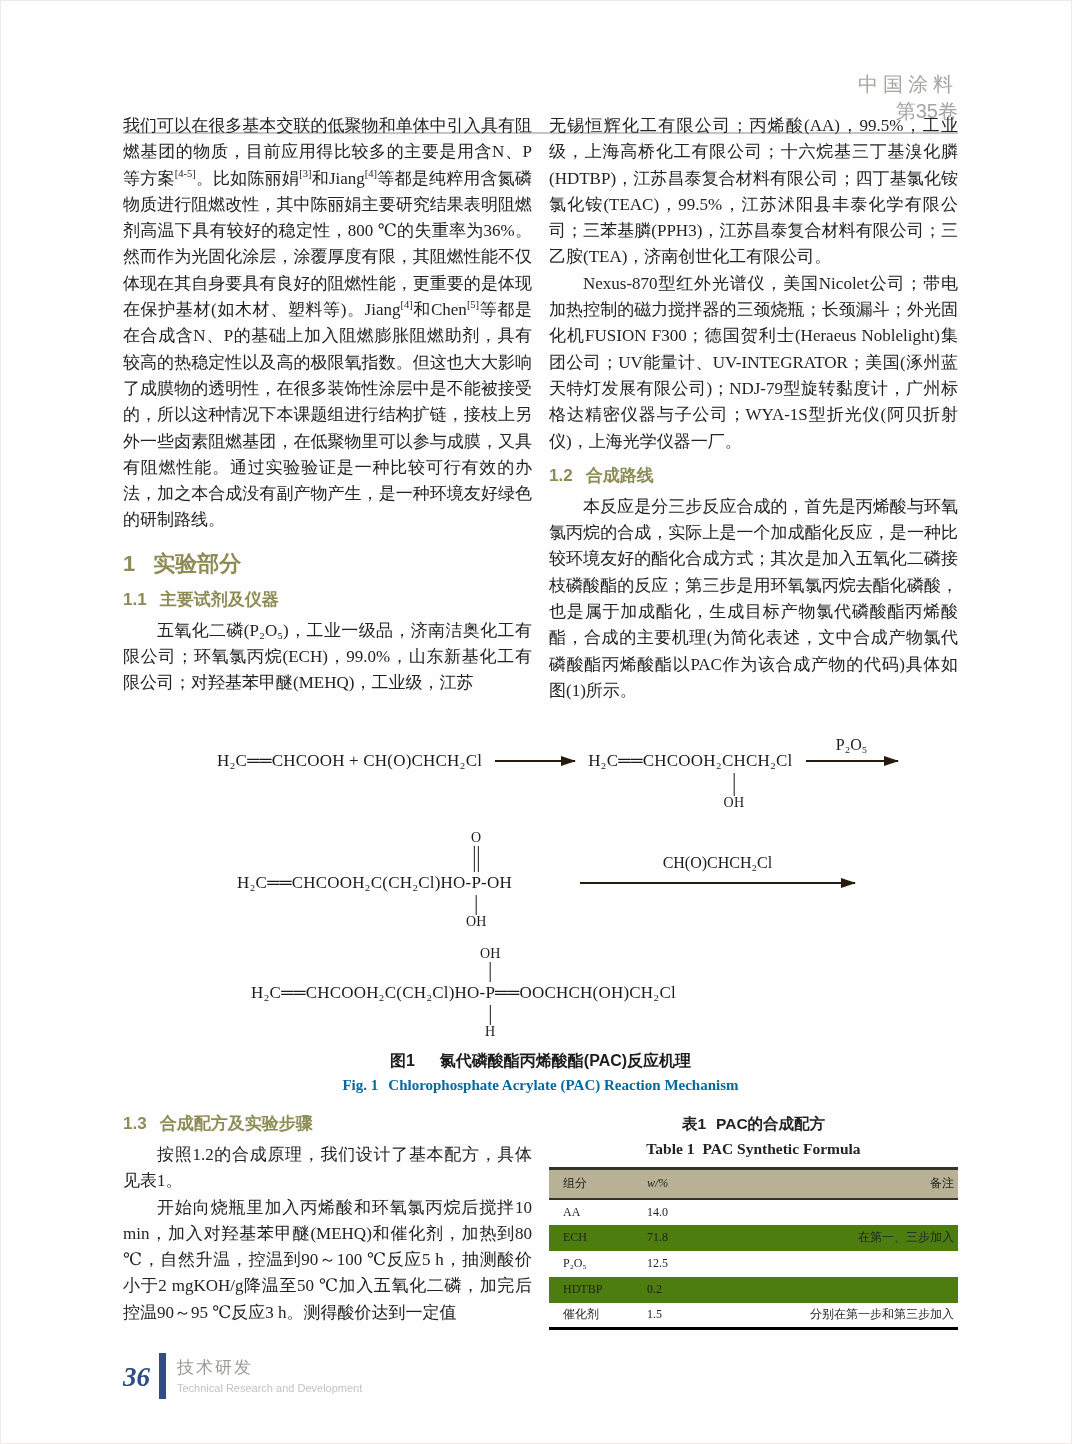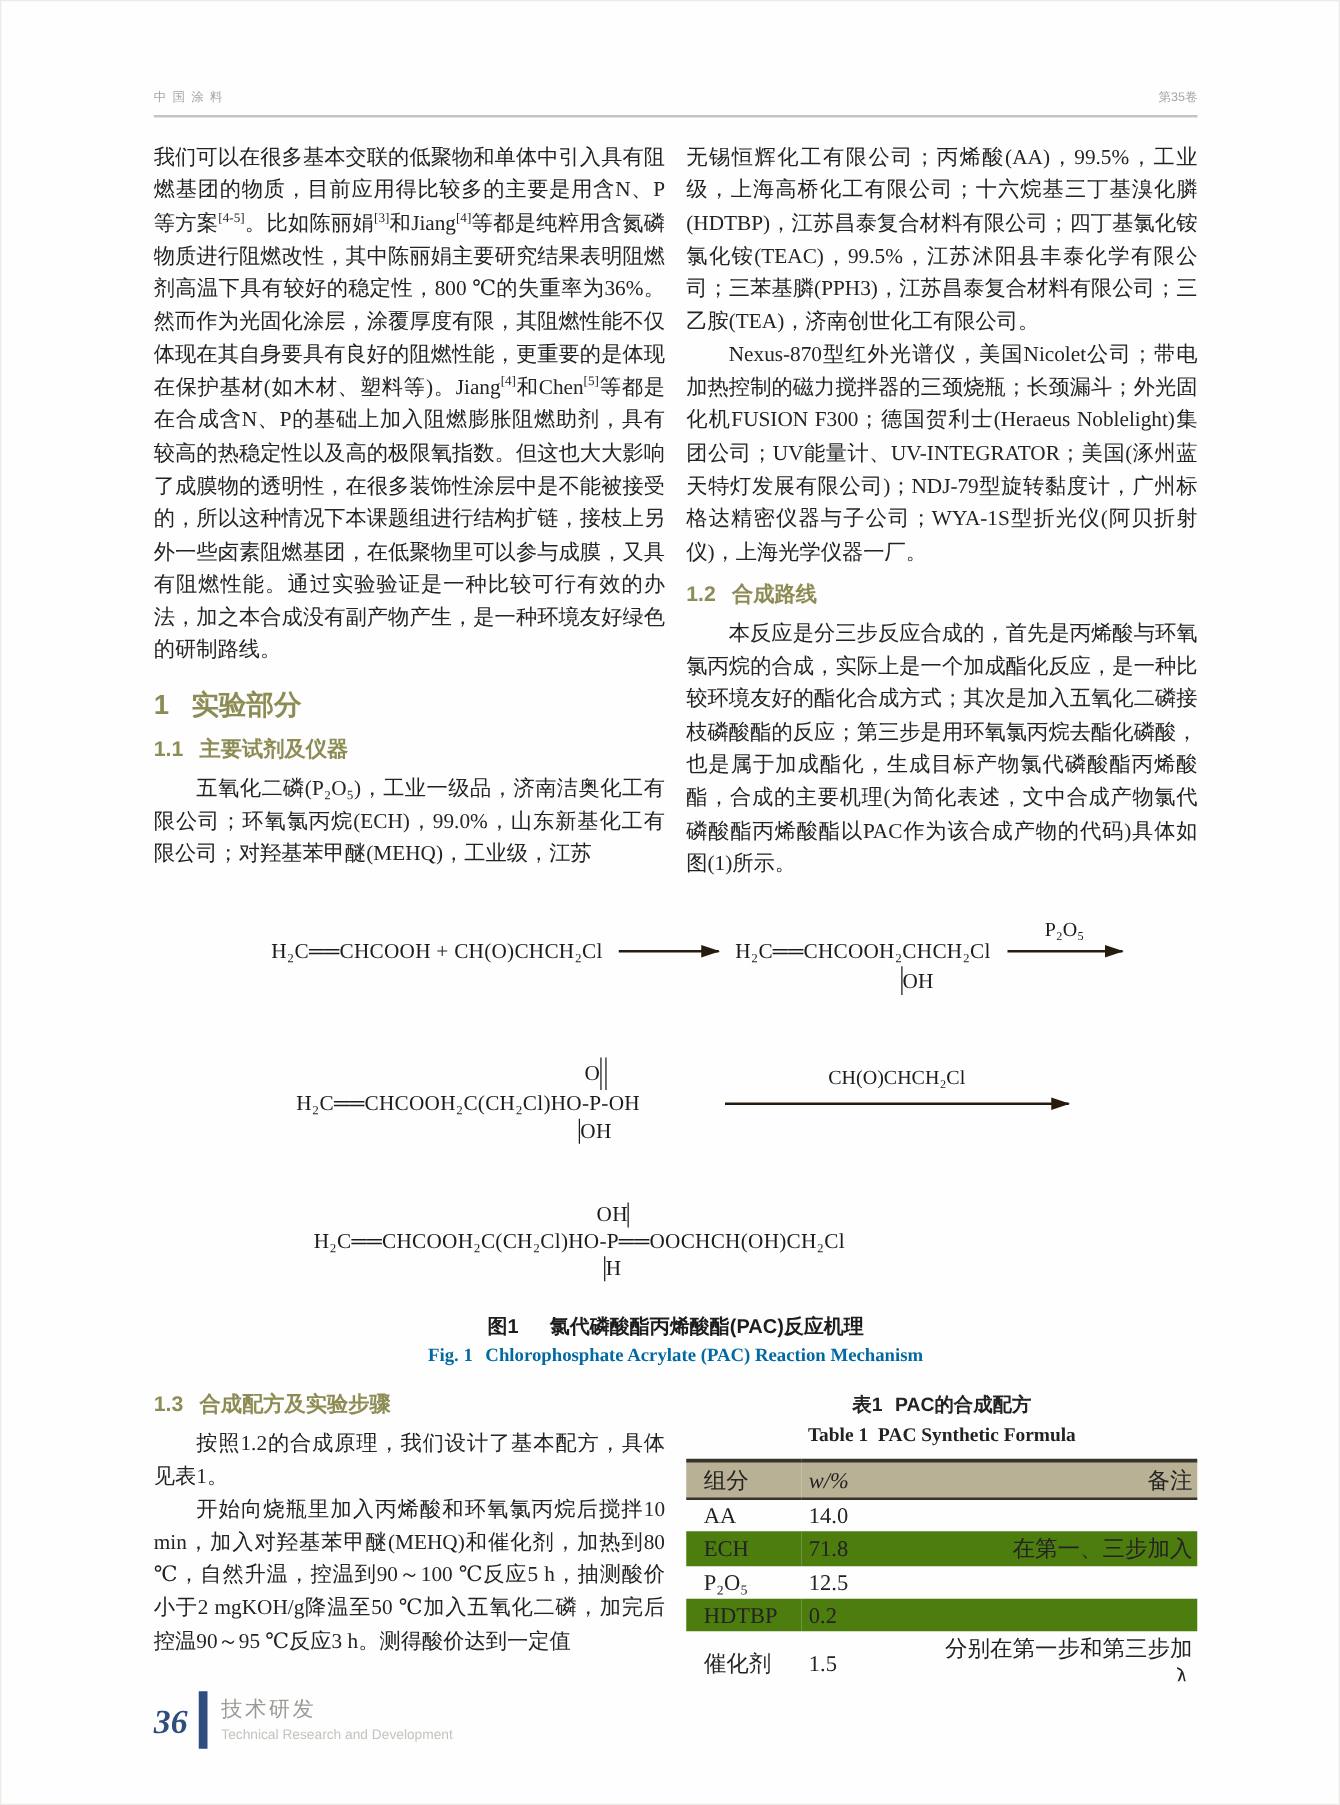--- a/index.html
+++ b/index.html
@@ -17,7 +17,7 @@
     display:flex; justify-content:space-between; align-items:flex-end;
     padding-bottom:7px; border-bottom:2px solid #c6c6c0;
     font-family:"Liberation Sans","DejaVu Sans",sans-serif;
-    font-size:10px; color:#a6a6a0;
+    font-size:20px; color:#a6a6a0;flex-direction:column;
   }
   .journal-name { letter-spacing:5px; }
   

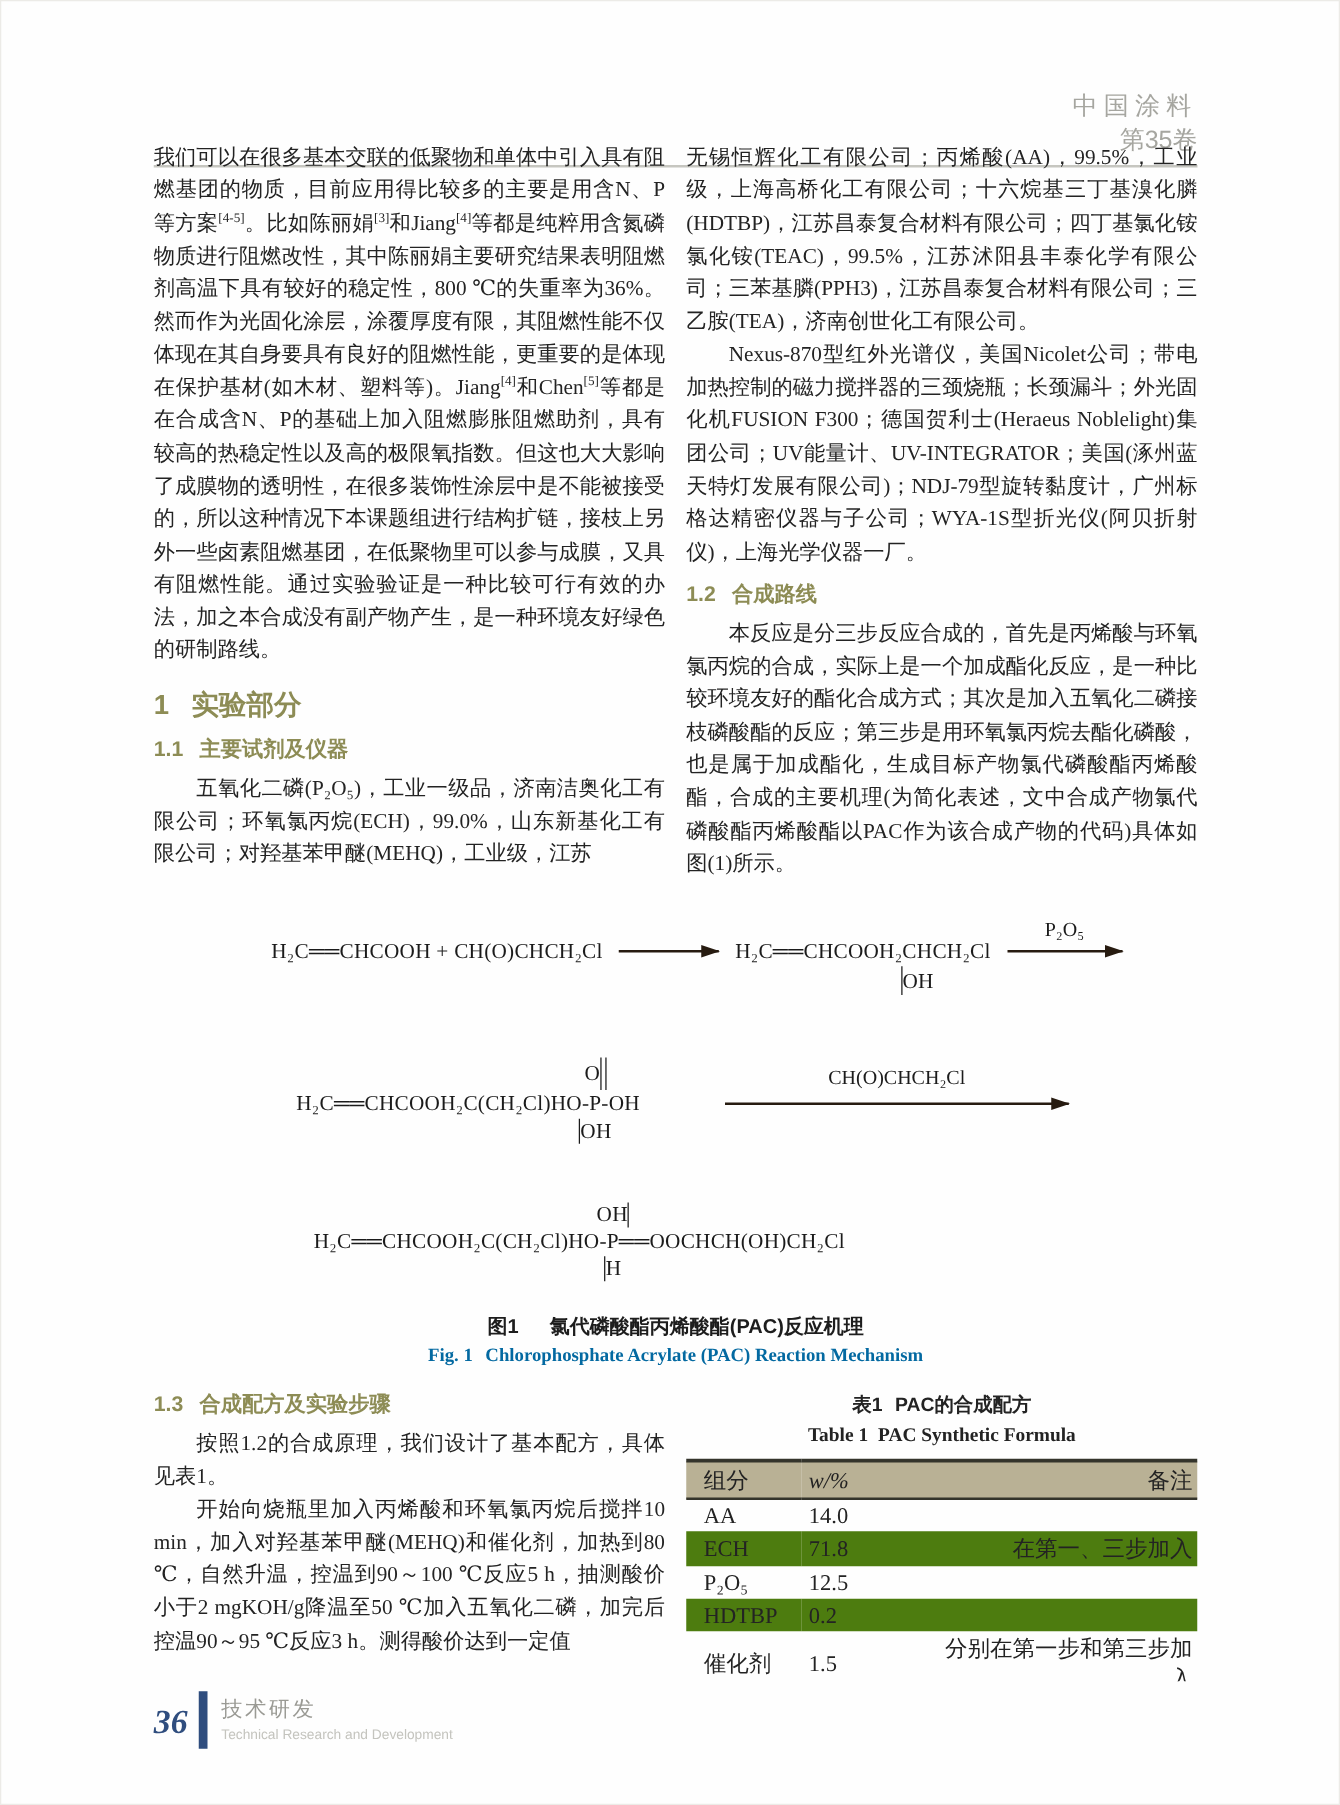--- a/index.html
+++ b/index.html
@@ -47,8 +47,8 @@
   #srow3 { top:256px; left:128px; }
   .chem { white-space:nowrap; letter-spacing:0.2px; }
   .anchor { position:relative; display:inline-block; }
-  .attach { position:absolute; left:50%; display:flex; flex-direction:row;
-            align-items:center; line-height:1.05; font-size:17px; }
+  .attach { position:absolute; left:50%; display:flex; flex-direction:column;
+            align-items:center; line-height:1.05; font-size:14px; }
   .attach.abv { bottom:100%; transform:translateX(-50%); margin-bottom:1px; }
   .attach.blw { top:100%; transform:translateX(-50%); margin-top:2px; }
   .vline { width:0; border-left:1.6px solid #1b1b1b; height:23px; }

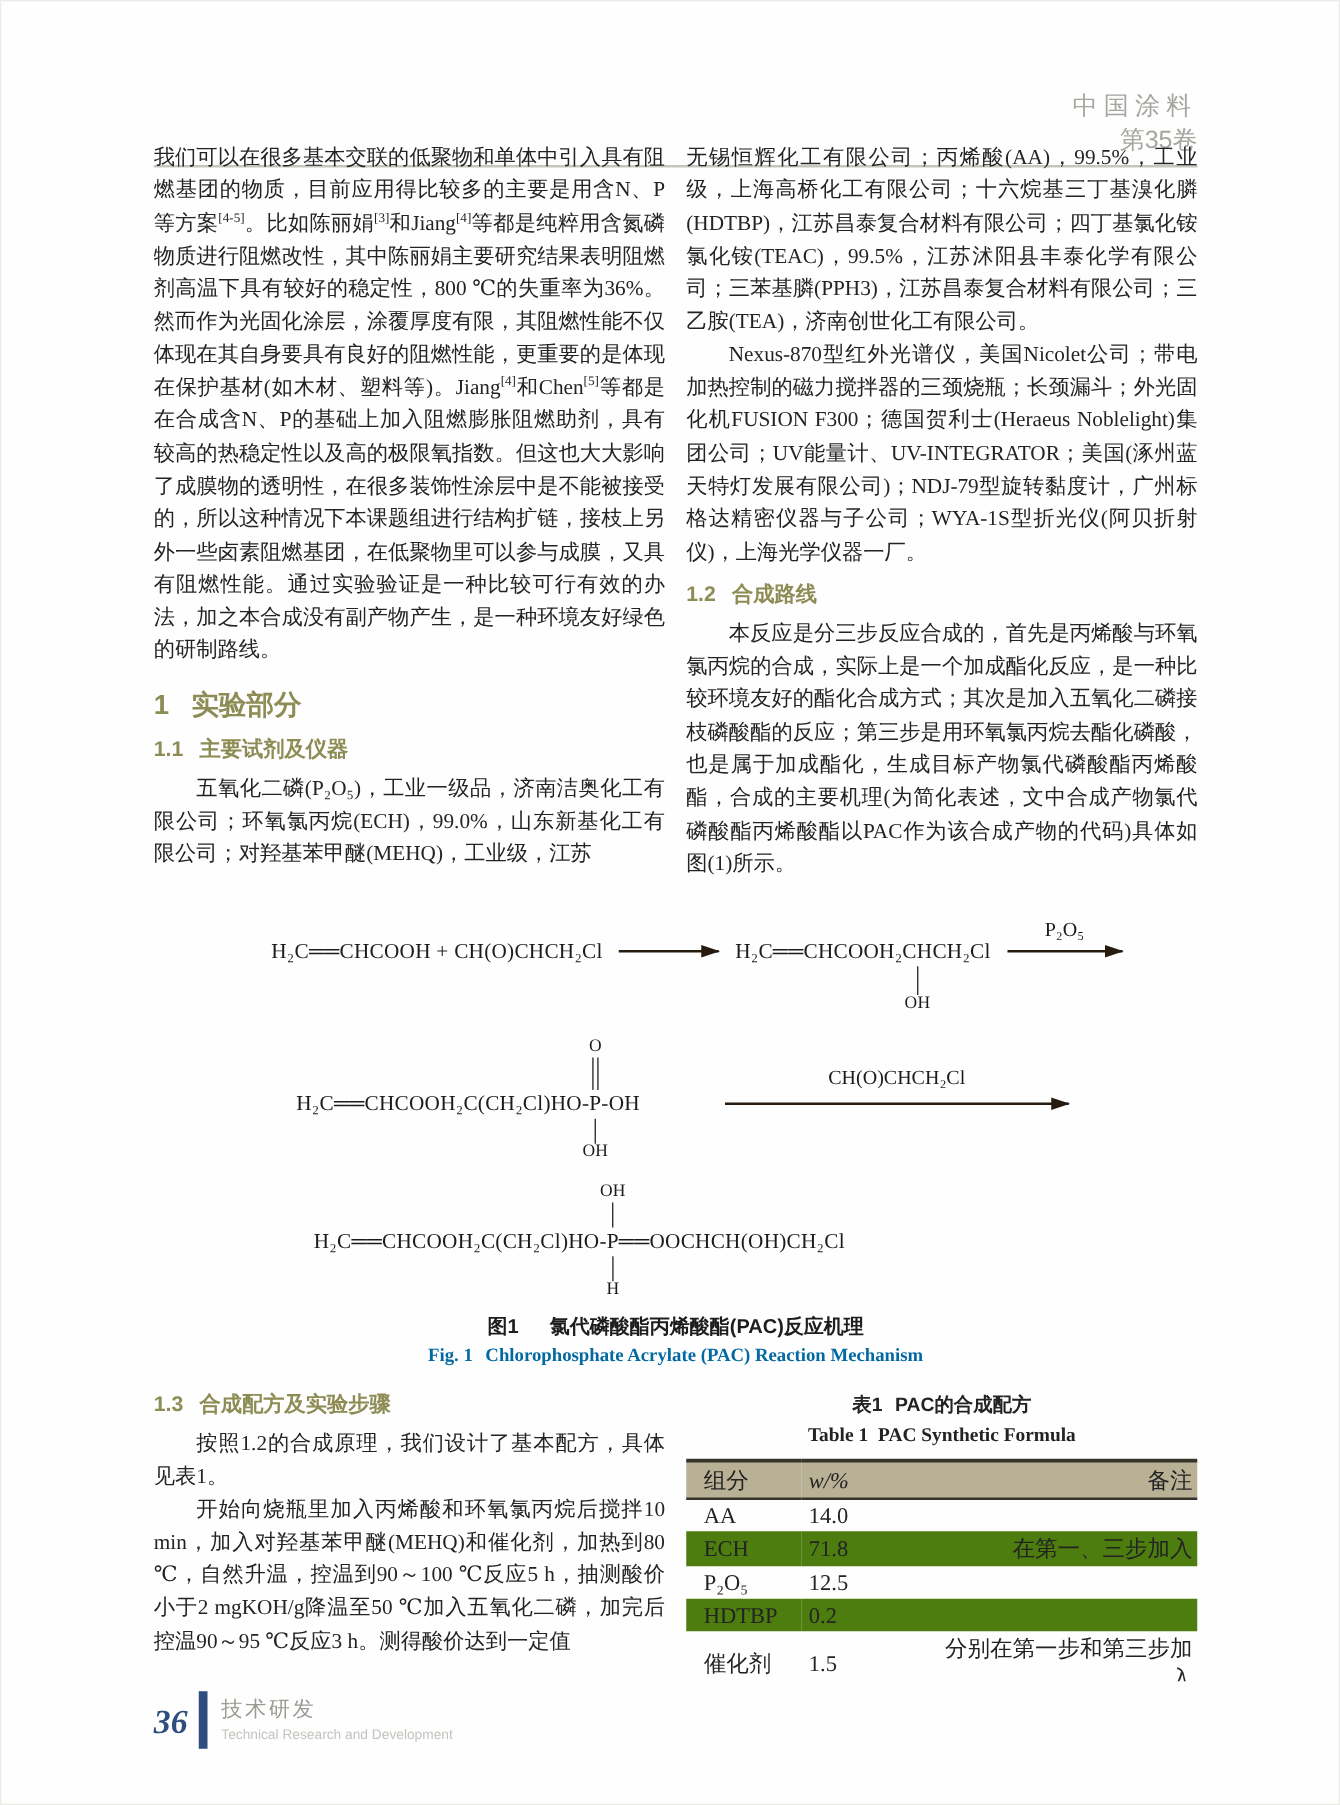--- a/index.html
+++ b/index.html
@@ -80,7 +80,7 @@
   .tbl-title-zh .cap-label { margin-right:10px; }
   .tbl-title-en { text-align:center; font-weight:bold; font-size:15.5px; margin:5px 0 9px 0; }
   .tbl-title-en .cap-label { margin-right:8px; }
-  table { width:100%; border-collapse:collapse; font-size:18px;
+  table { width:100%; border-collapse:collapse; font-size:12px;
           border-top:3px solid #34342b; border-bottom:3px solid #000000; }
   thead tr { background:#b9b195; }
   thead th { font-weight:normal; border-bottom:2px solid #34342b; height:30px;

